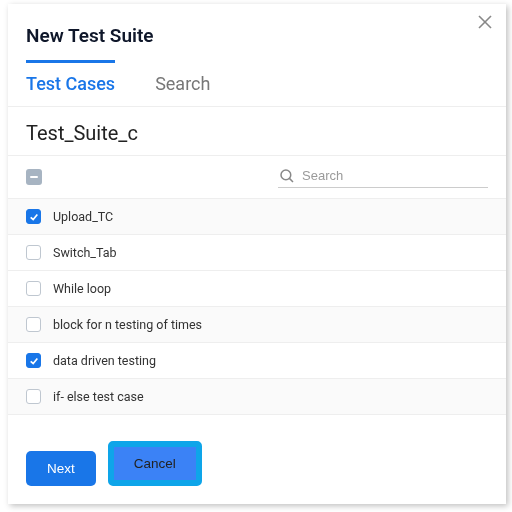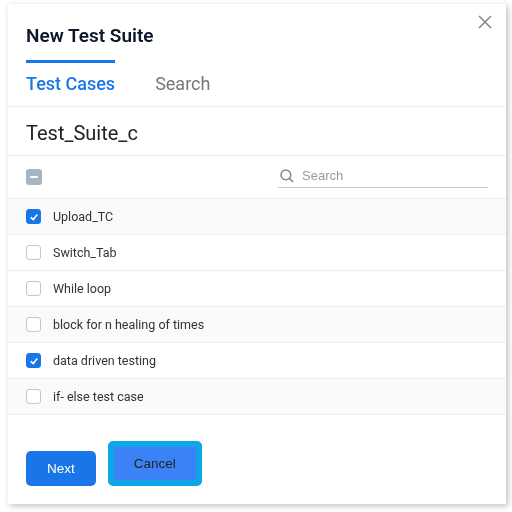--- a/index.html
+++ b/index.html
@@ -222,7 +222,7 @@
     </div>
     <div class="row alt">
       <div class="cb"></div>
-      <span>block for n healing of times</span>
+      <span>block for n testing of times</span>
     </div>
     <div class="row">
       <div class="cb checked">

